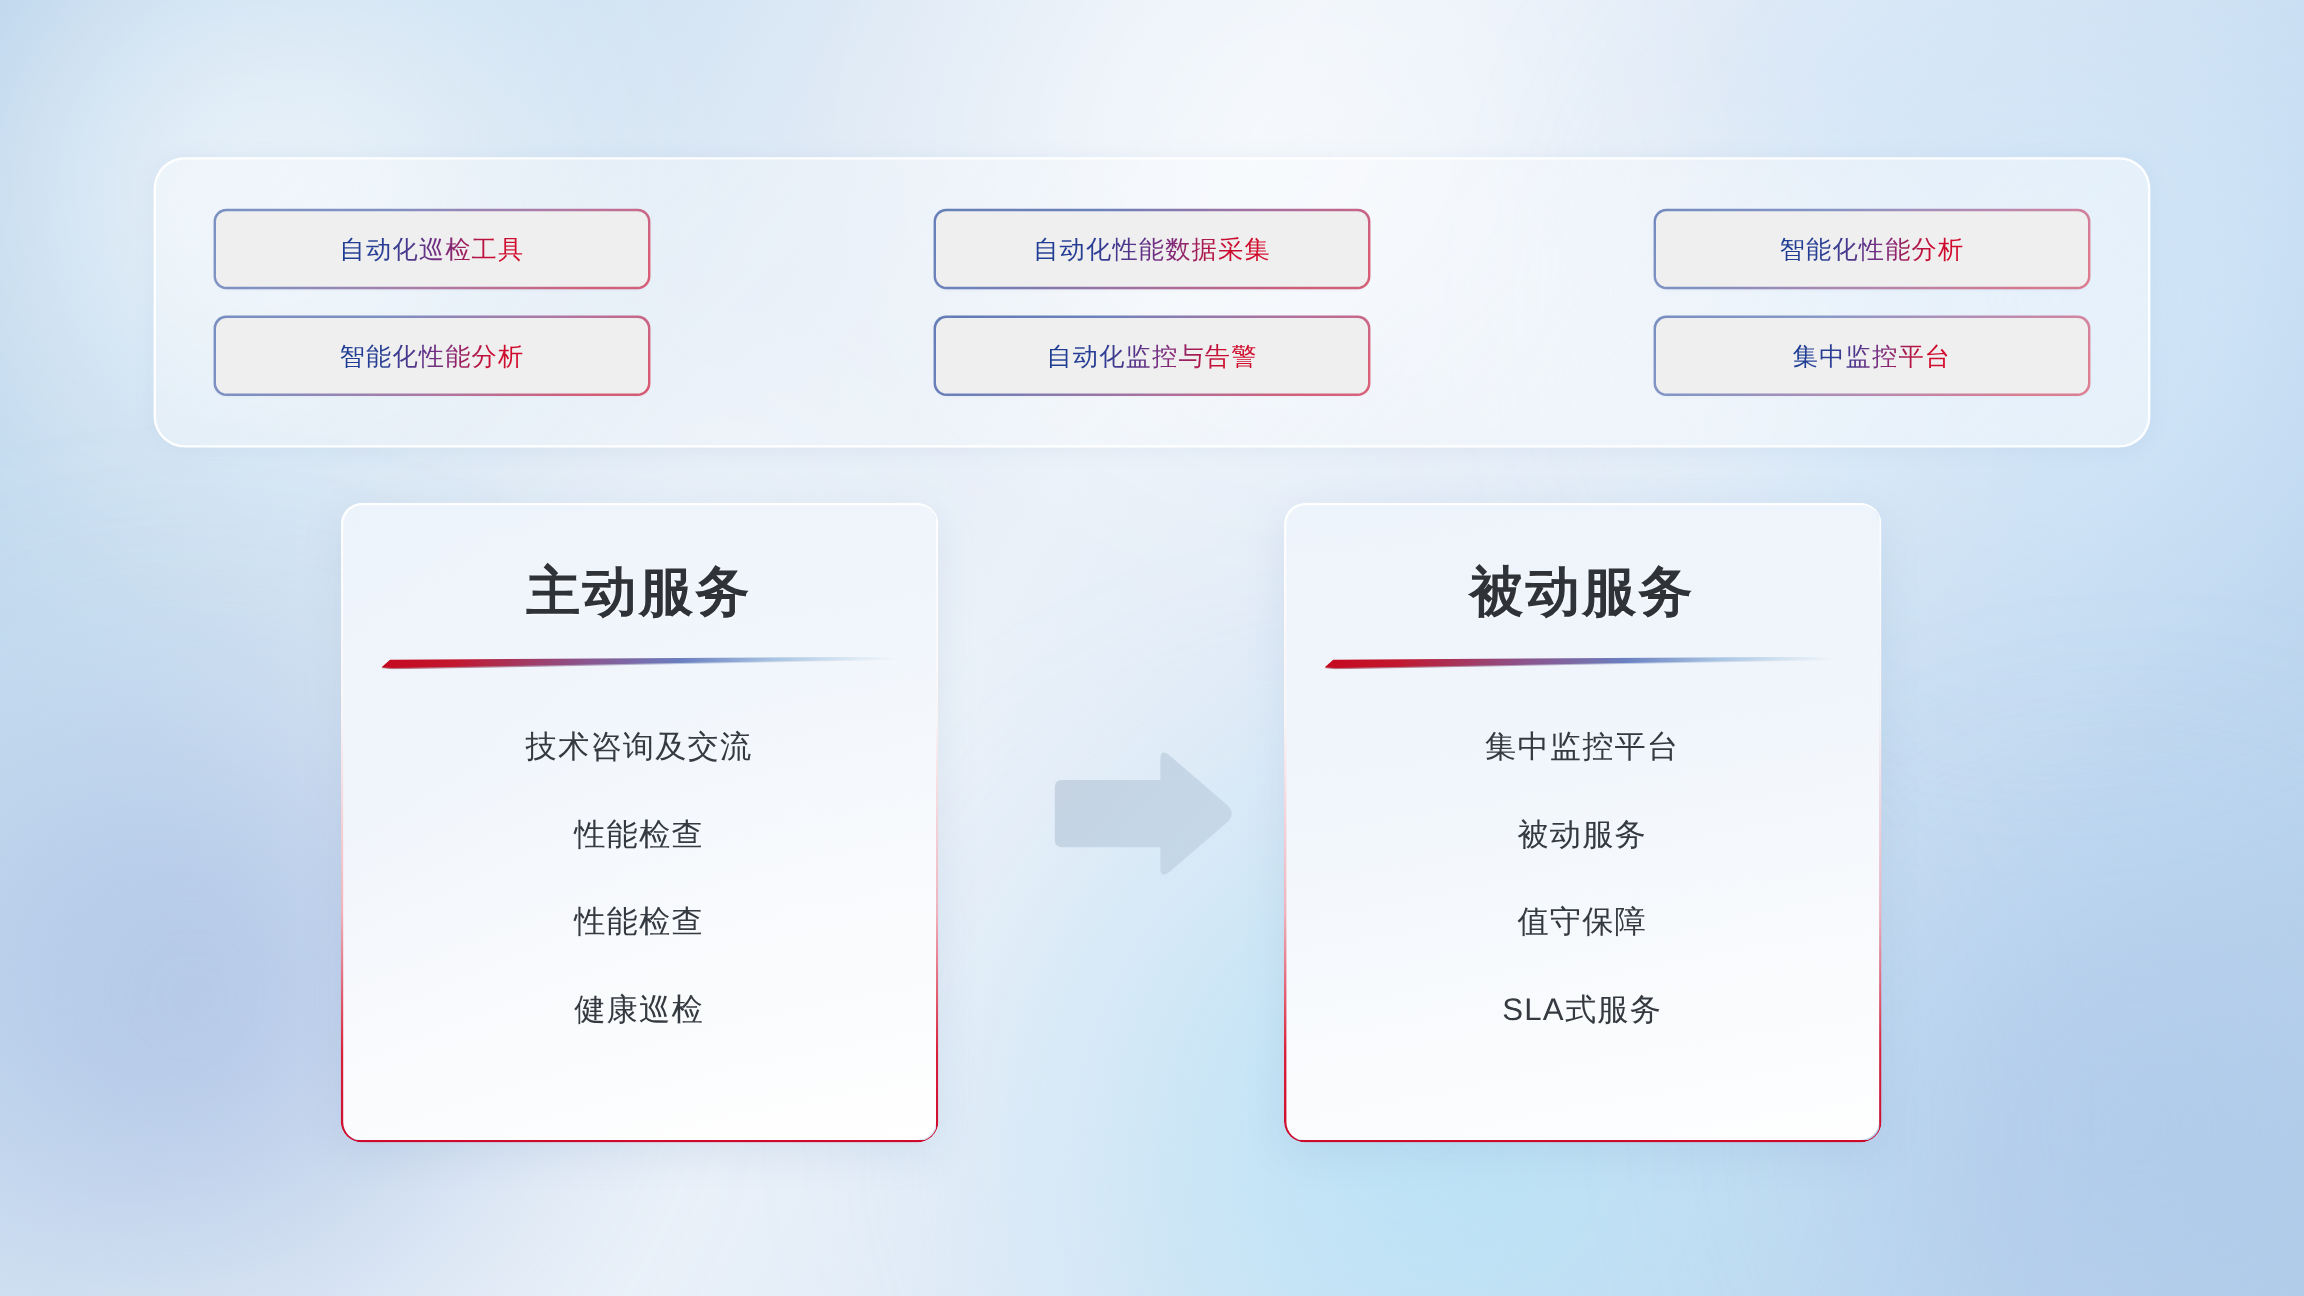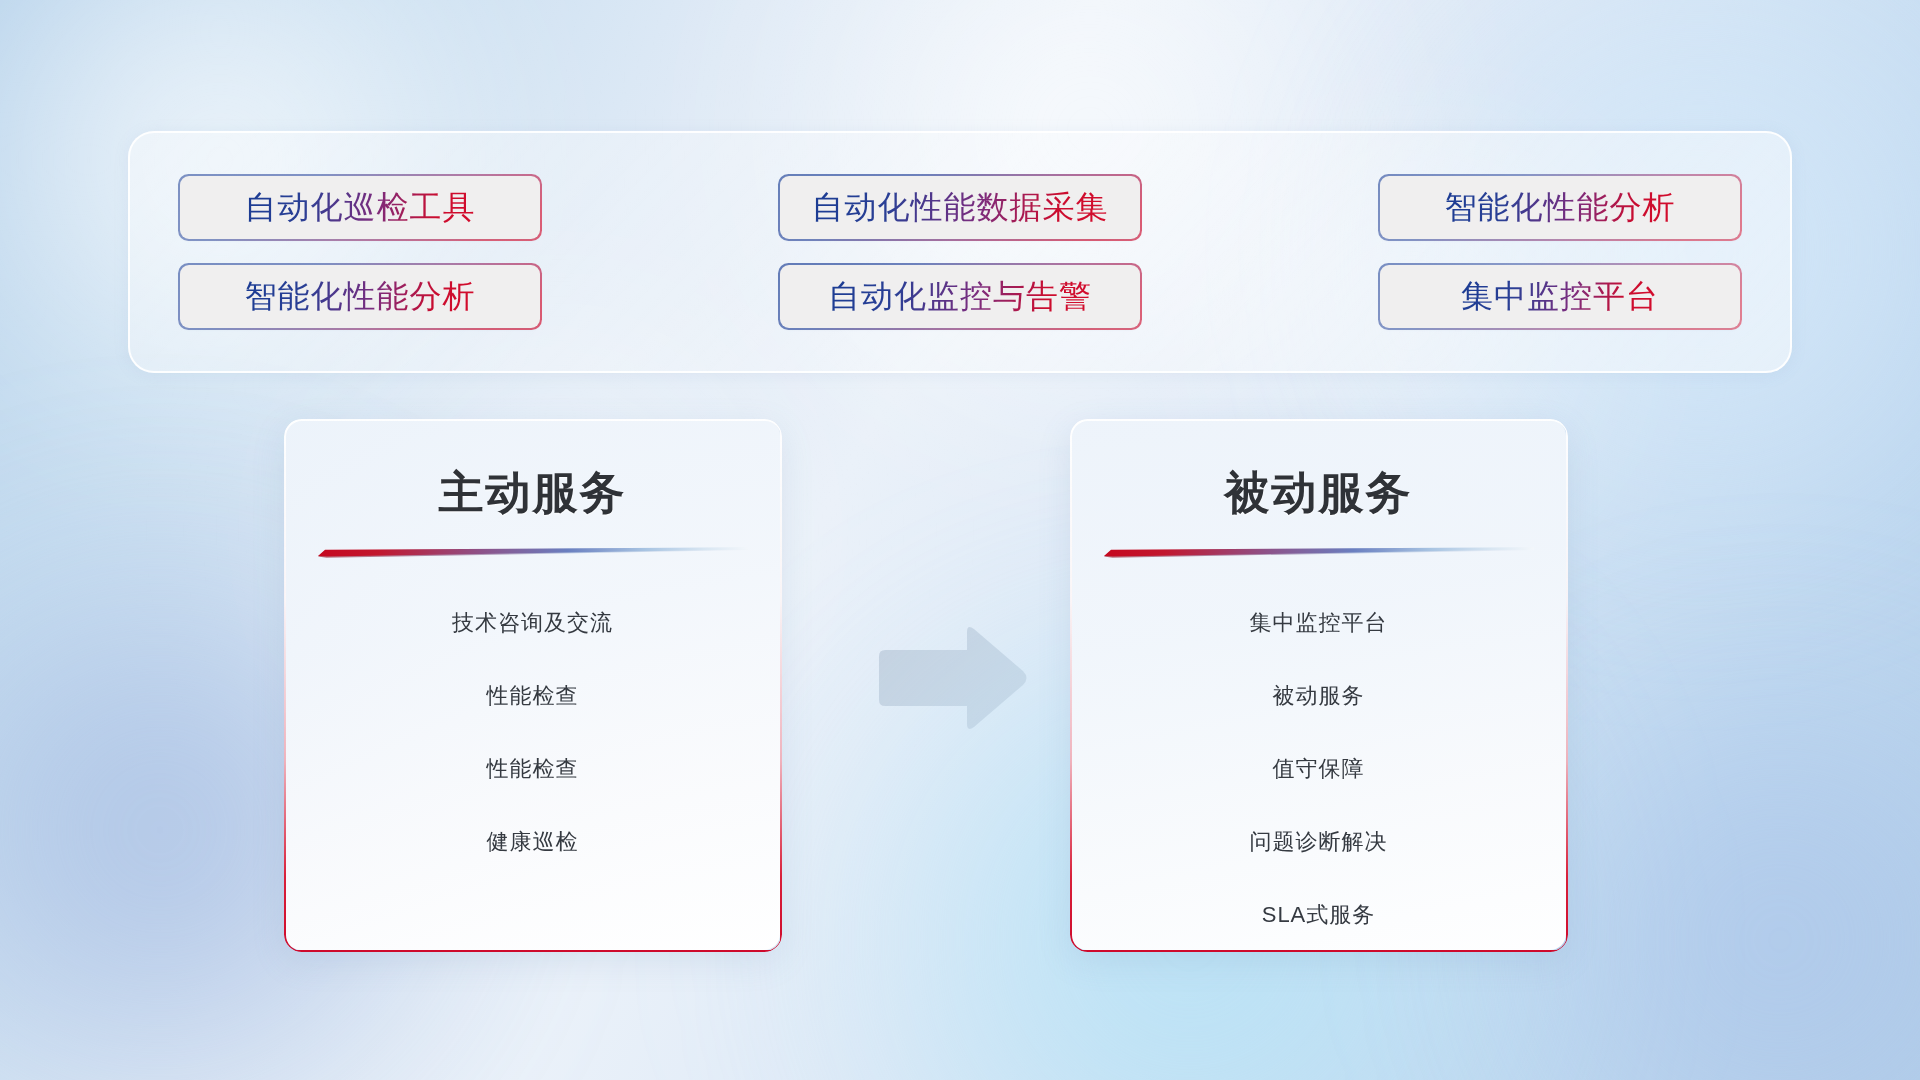--- a/index.html
+++ b/index.html
@@ -68,7 +68,7 @@
     border-radius:9px;
     background:#f0efef;
     display:flex; align-items:center; justify-content:center;
-    font-size:32px; letter-spacing:1px;
+    font-size:21px; letter-spacing:1px;
     box-shadow:0 1px 3px rgba(110,135,175,.18);
   }
   .tag::before{

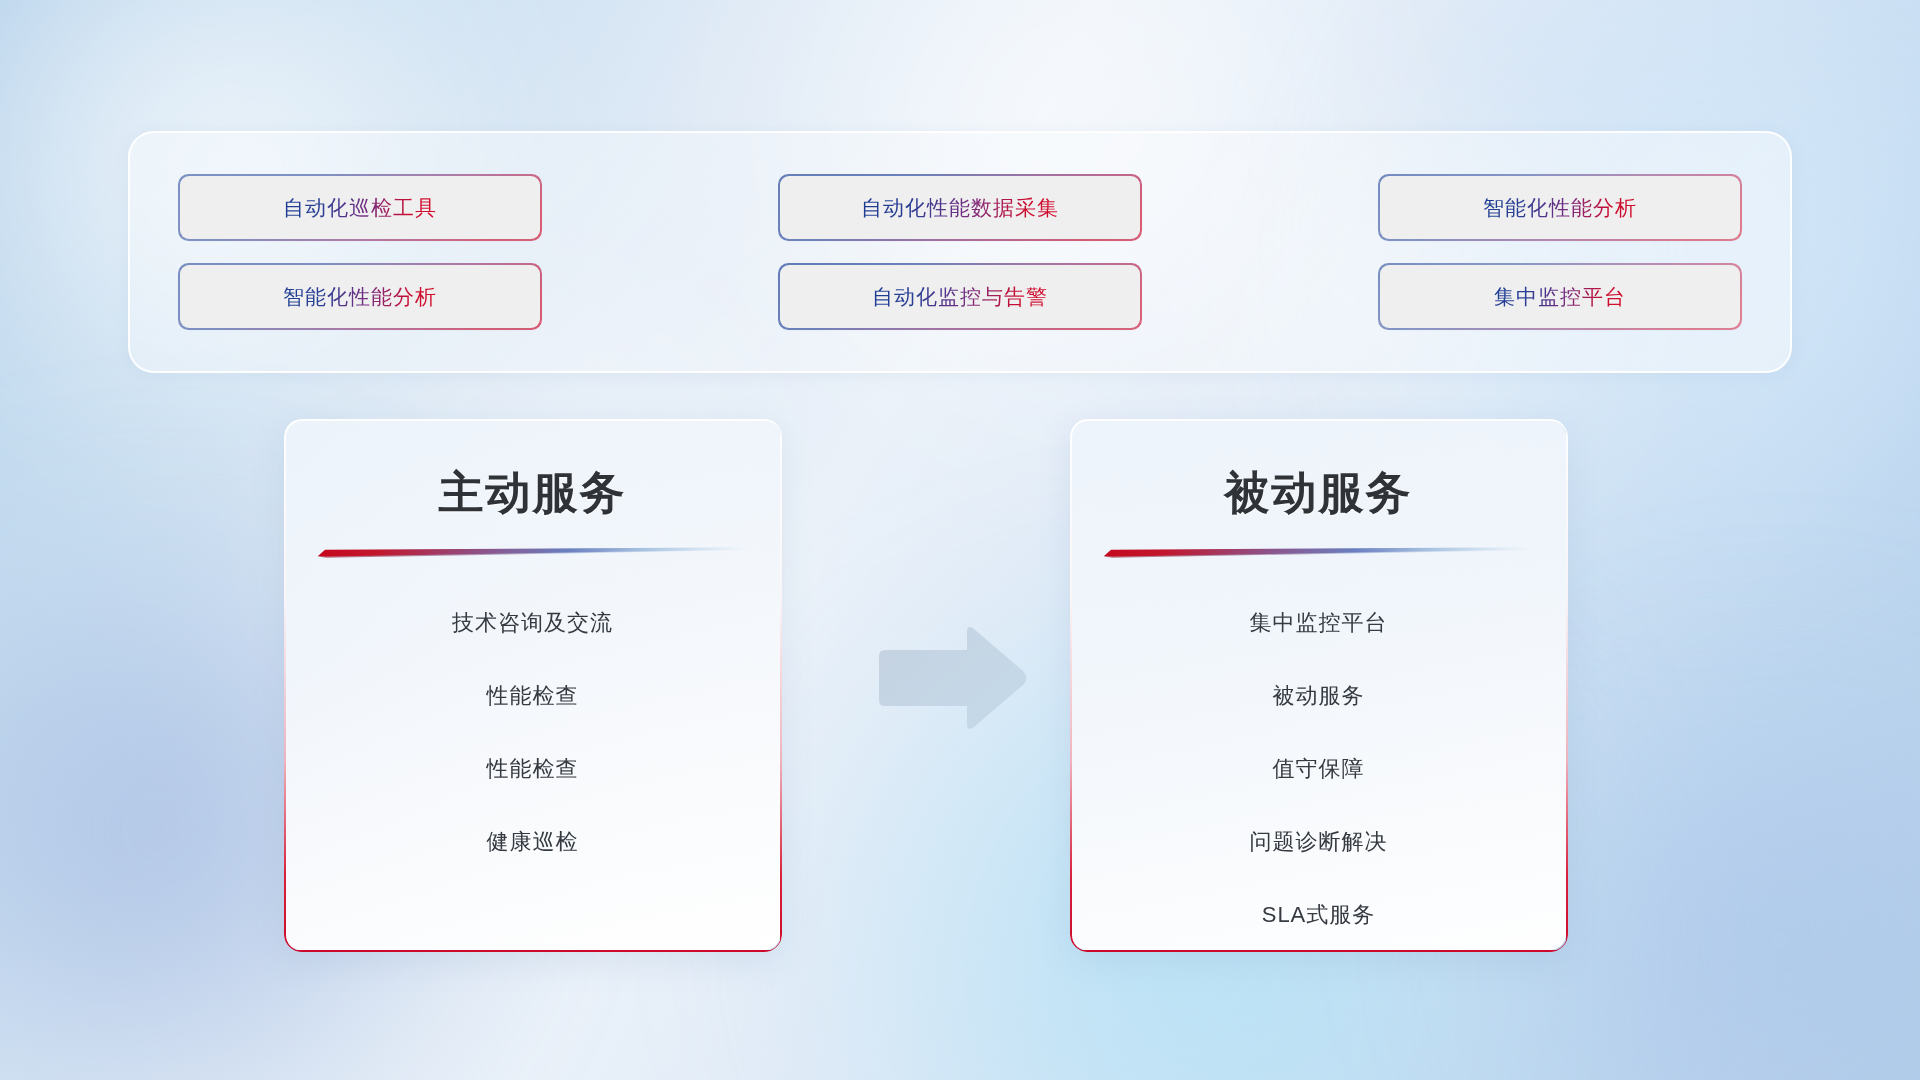--- a/index.html
+++ b/index.html
@@ -137,7 +137,7 @@
     width:100%;
   }
   .card-list-item{
-    font-size:22px; color:#353a41; letter-spacing:1px;
+    font-size:26px; color:#353a41; letter-spacing:1px;
     height:73px; display:flex; align-items:center; justify-content:center;
     white-space:nowrap;
     text-align:right;

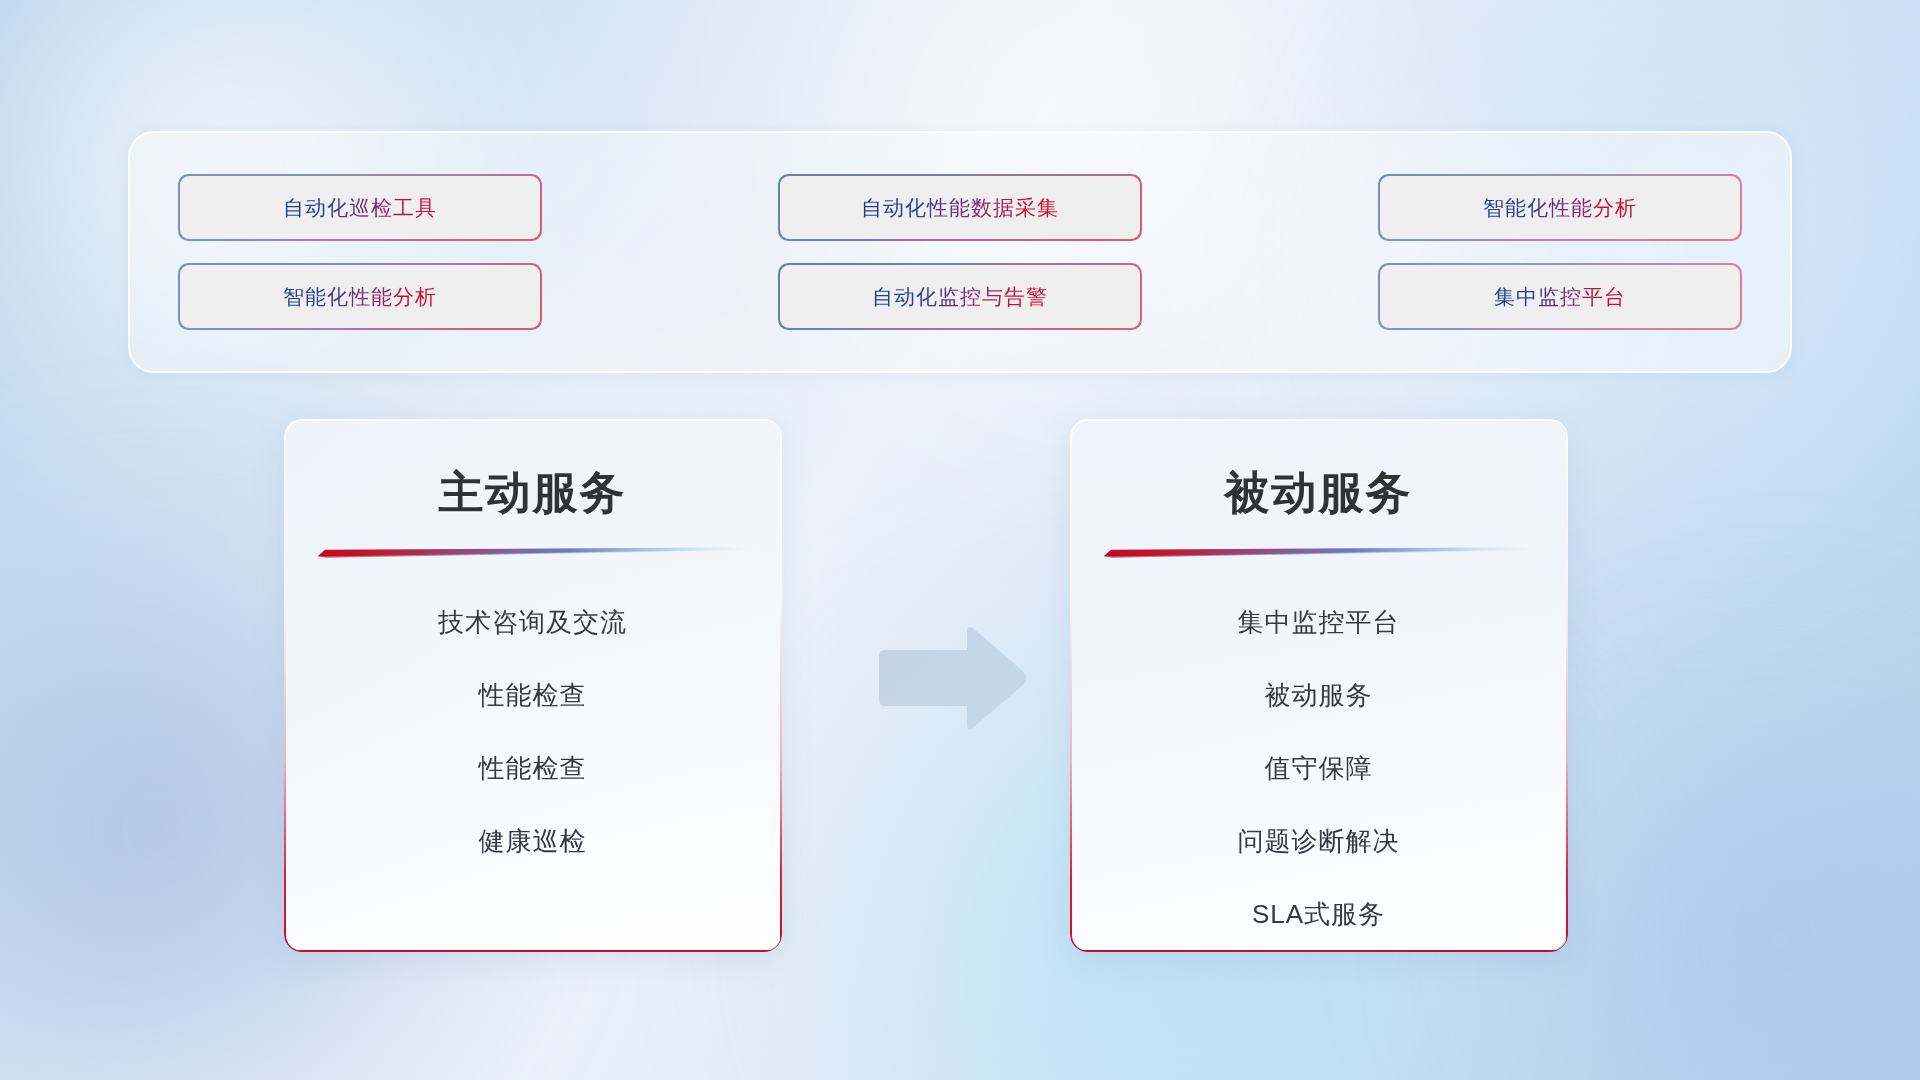--- a/index.html
+++ b/index.html
@@ -290,7 +290,6 @@
         <div class="card-list-item">集中监控平台</div>
         <div class="card-list-item">被动服务</div>
         <div class="card-list-item">值守保障</div>
-        <div class="card-list-item">问题诊断解决</div>
         <div class="card-list-item">SLA式服务</div>
       </div>
     </div>

